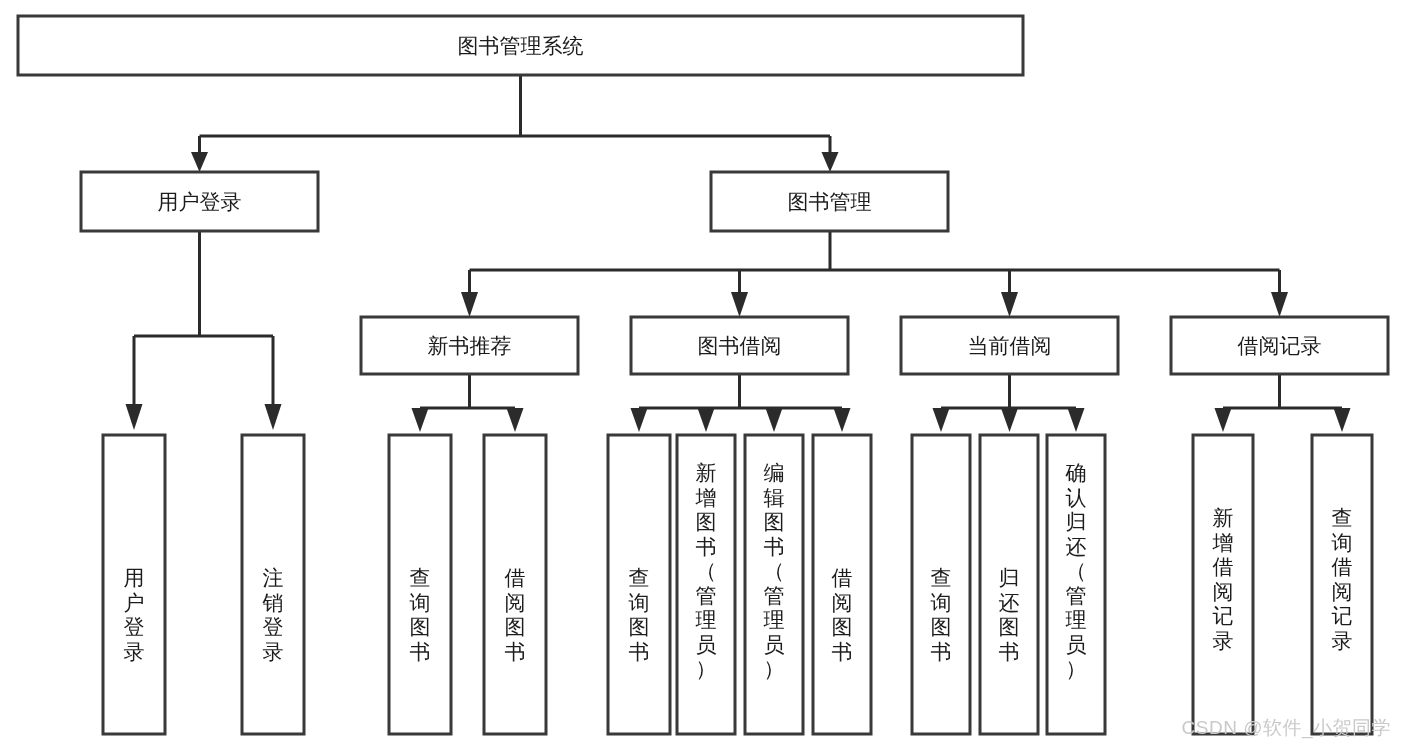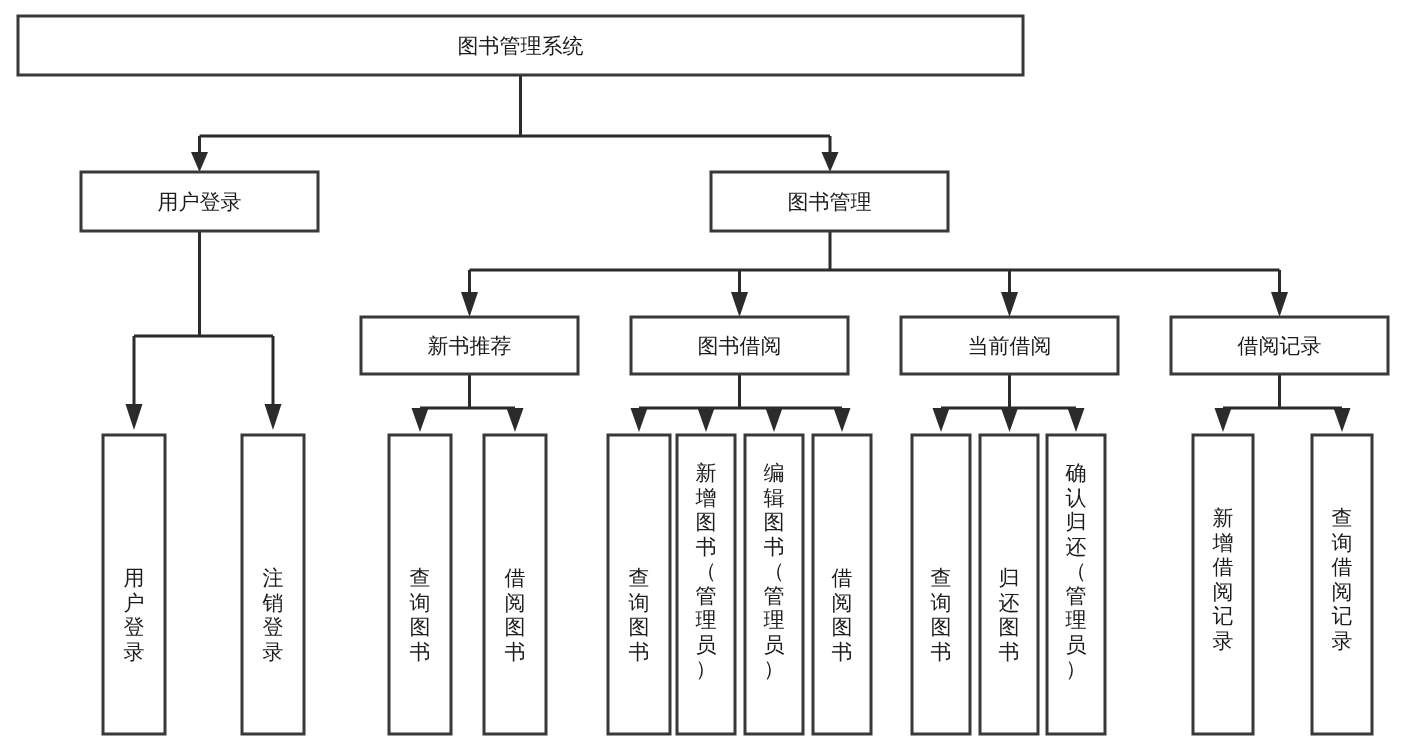--- a/index.html
+++ b/index.html
@@ -208,6 +208,7 @@
 
   </svg>
 
+  <div class="watermark">CSDN @软件_小贺同学</div>
 
 </div>
 

